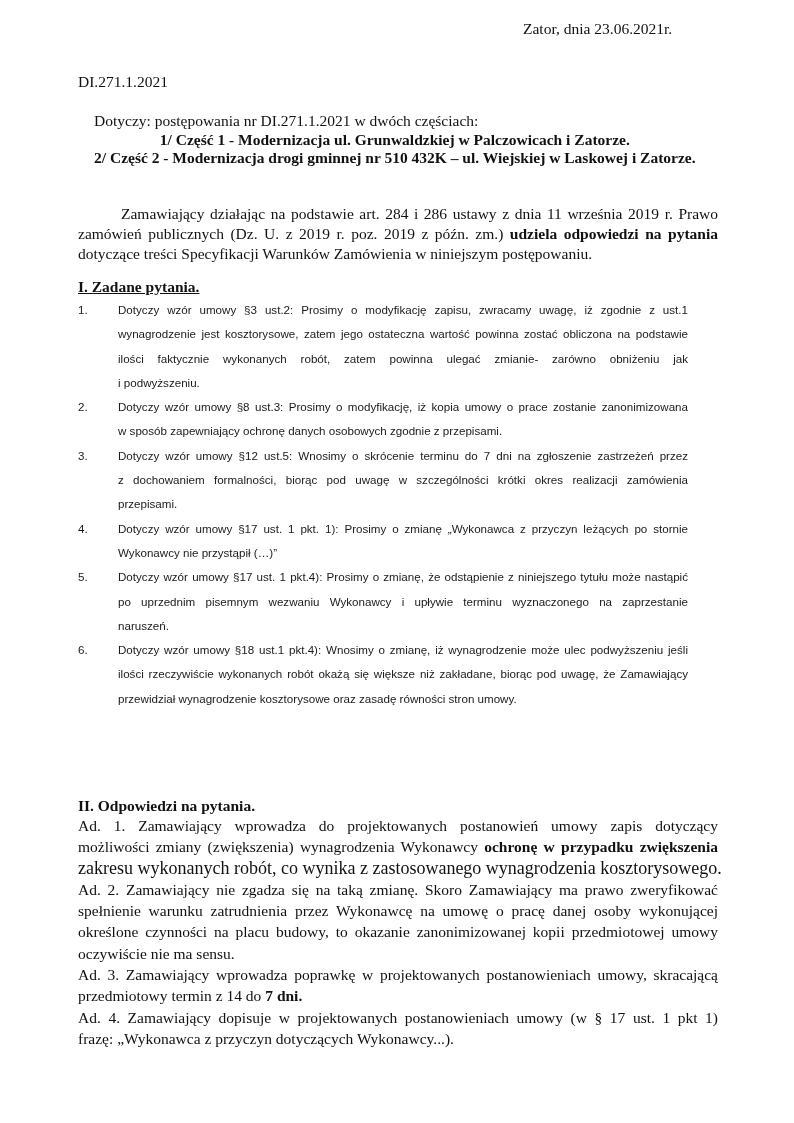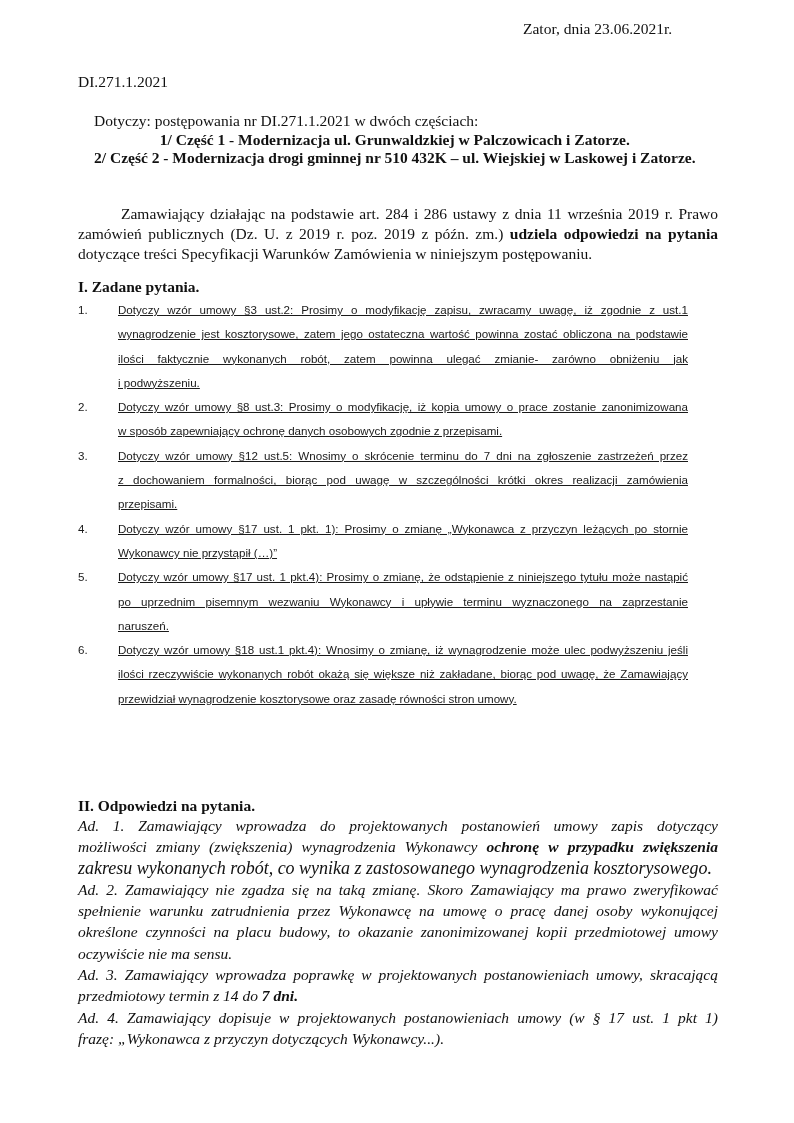--- a/index.html
+++ b/index.html
@@ -13,7 +13,7 @@
   .intro { left: 78px; top: 204px; width: 640px; white-space: normal; line-height: 20px; text-align: justify; }
   .intro .first { display:block; text-indent: 43px; text-align: justify; text-align-last: justify; }
   .b { font-weight: bold; }
-  .sec1 { left: 78px; top: 278px; font-weight: bold; }
+  .sec1 { left: 78px; top: 278px; font-weight: bold; text-decoration: underline; }
   .qlist { position: absolute; left: 78px; top: 298px; width: 610px; font-family: "Liberation Sans", sans-serif; font-size: 11.6px; color: #1a1a1a; }
   .q { display: flex; margin: 0; }
   .q .num { width: 40px; flex: 0 0 40px; line-height: 24.3px; }

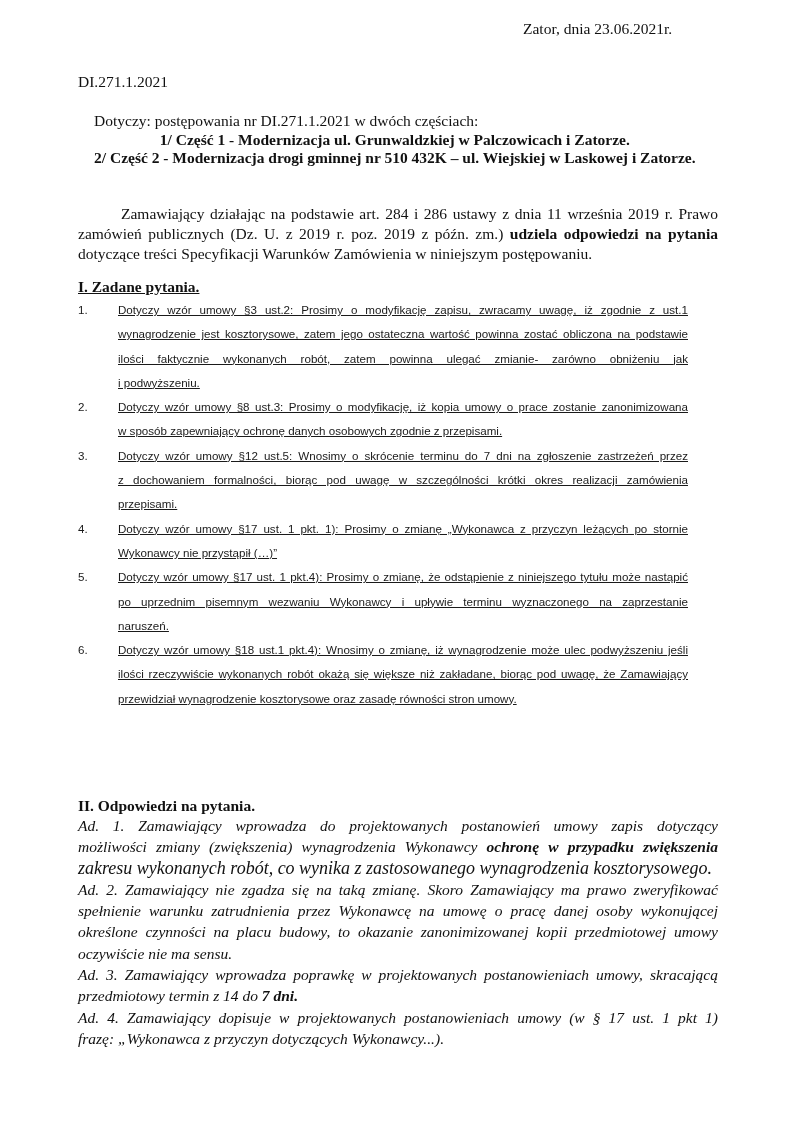--- a/index.html
+++ b/index.html
@@ -18,7 +18,7 @@
   .q { display: flex; margin: 0; }
   .q .num { width: 40px; flex: 0 0 40px; line-height: 24.3px; }
   .q .txt { flex: 1; line-height: 24.3px; }
-  .q .txt .ln { display:block; text-align: justify; text-align-last: justify; text-decoration: underline; }
+  .q .txt .ln { display:block; text-align: justify; text-align-last: justify; }
   .q .txt .ln.last { text-align-last: left; }
   .sec2 { left: 78px; top: 775px; font-weight: bold; margin-top: 22px; }
   .answers { position: absolute; left: 78px; top: 815px; width: 640px; line-height: 21.3px; }

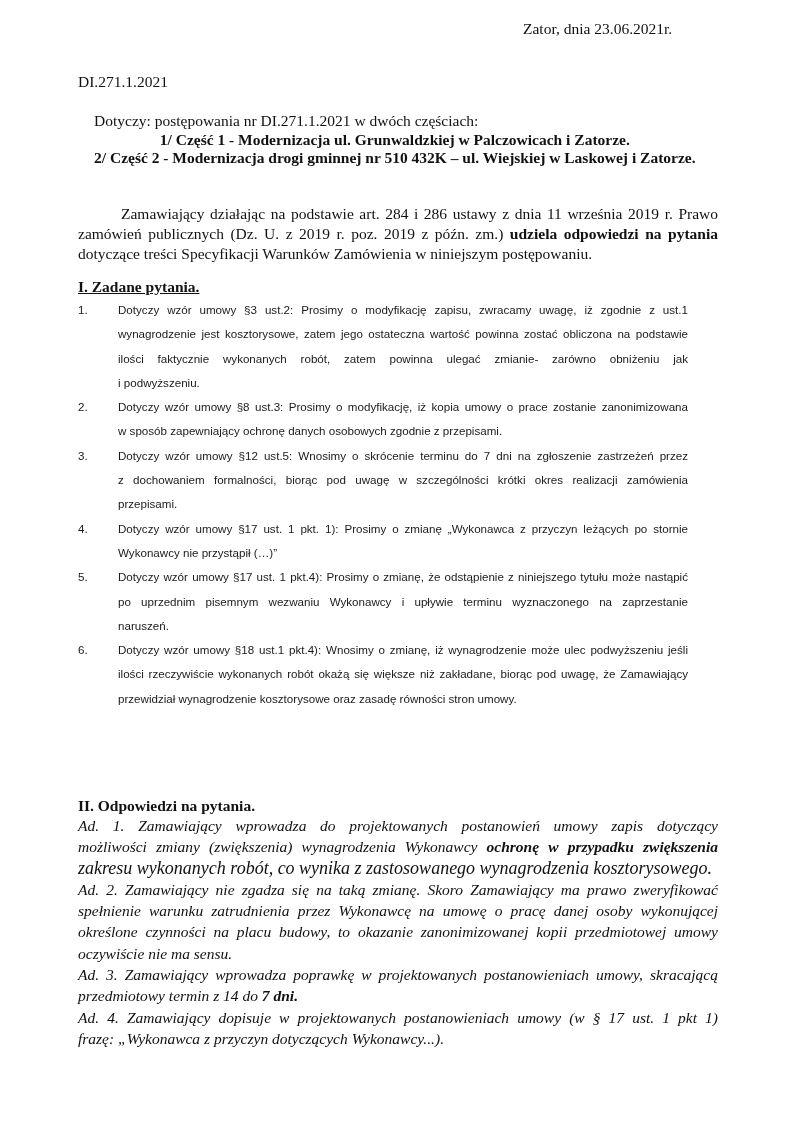--- a/index.html
+++ b/index.html
@@ -22,7 +22,7 @@
   .q .txt .ln.last { text-align-last: left; }
   .sec2 { left: 78px; top: 775px; font-weight: bold; margin-top: 22px; }
   .answers { position: absolute; left: 78px; top: 815px; width: 640px; line-height: 21.3px; }
-  .answers .ln { display:block; text-align: justify; text-align-last: justify; white-space: nowrap; font-style: italic; }
+  .answers .ln { display:block; text-align: justify; text-align-last: justify; white-space: nowrap; }
   .answers .ln.last { text-align-last: left; }
   .answers .small { font-size: 18px; }
 </style>

